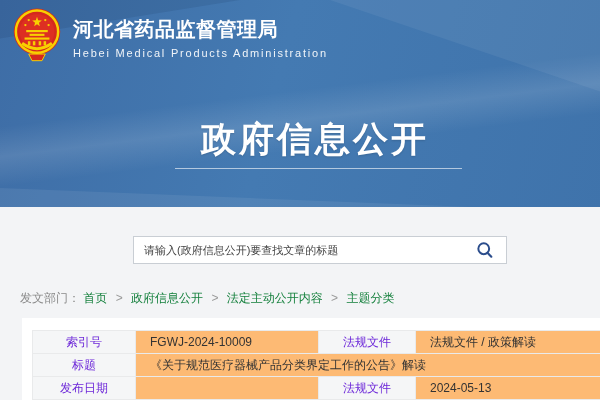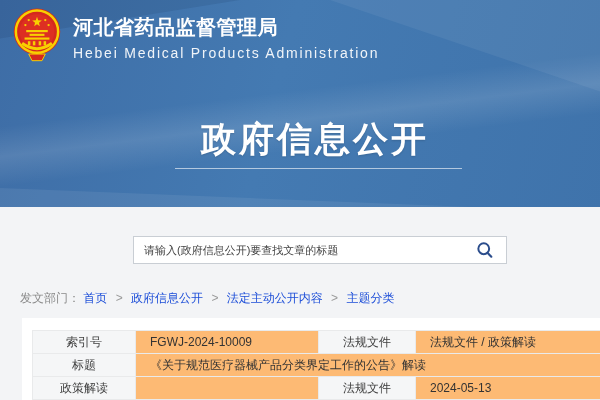--- a/index.html
+++ b/index.html
@@ -40,7 +40,7 @@
   .emblem { width:50px; height:58px; display:block; }
   .org-names { padding-top:4px; }
   .org-zh { color:#fff; font-size:20px; font-weight:bold; letter-spacing:0.5px; white-space:nowrap; }
-  .org-en { color:rgba(255,255,255,0.92); font-size:14px; letter-spacing:1.8px; margin-top:4px; white-space:nowrap; }
+  .org-en { color:rgba(255,255,255,0.92); font-size:11px; letter-spacing:1.8px; margin-top:4px; white-space:nowrap; }
 
   .banner-title {
     position:absolute; top:116px; left:315px; transform:translateX(-50%);

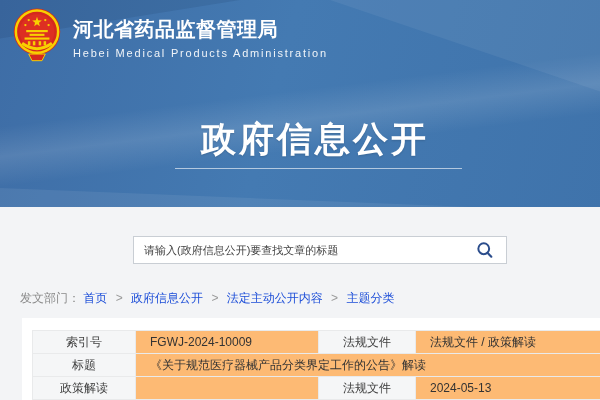--- a/index.html
+++ b/index.html
@@ -75,7 +75,7 @@
     position:absolute; top:83px; left:20px;
     font-size:12px; color:#8a8a8a; white-space:nowrap;
   }
-  .breadcrumb a { color:#1d4ed8; text-decoration:none; }
+  .breadcrumb a { color:#15803d; text-decoration:none; }
   .bc-sep { margin:0 5px; color:#9a9a9a; }
 
   

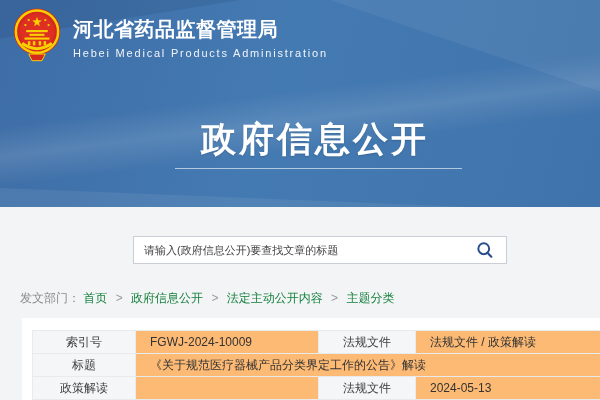--- a/index.html
+++ b/index.html
@@ -91,7 +91,7 @@
     border:1px solid #e9eaeb; height:23px; line-height:15px;
     vertical-align:middle; overflow:hidden; white-space:nowrap;
   }
-  .doc-table td.lbl { background:#f5f6f7; color:#404040; text-align:center; }
+  .doc-table td.lbl { background:#f5f6f7; color:#6d28d9; text-align:center; }
   .doc-table td.val { color:#333; padding-left:14px; background:#fdba74; }
   .col1 { width:103px; } .col2 { width:183px; } .col3 { width:97px; } .col4 { width:417px; }
 </style>

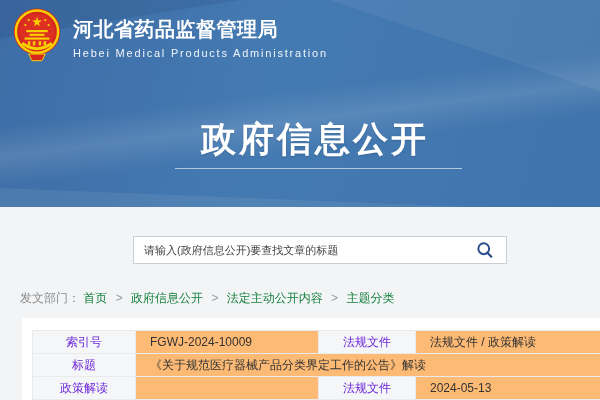--- a/index.html
+++ b/index.html
@@ -177,7 +177,7 @@
         <td class="val" colspan="3">《关于规范医疗器械产品分类界定工作的公告》解读</td>
       </tr>
       <tr>
-        <td class="lbl">政策解读</td>
+        <td class="lbl">发布日期</td>
         <td class="val"></td>
         <td class="lbl">法规文件</td>
         <td class="val">2024-05-13</td>

